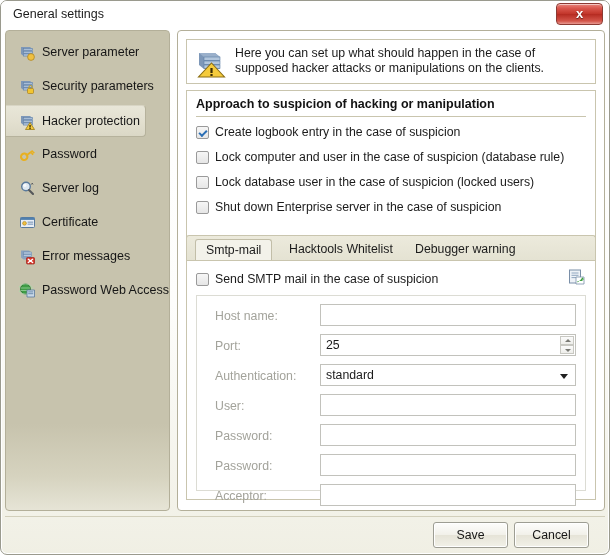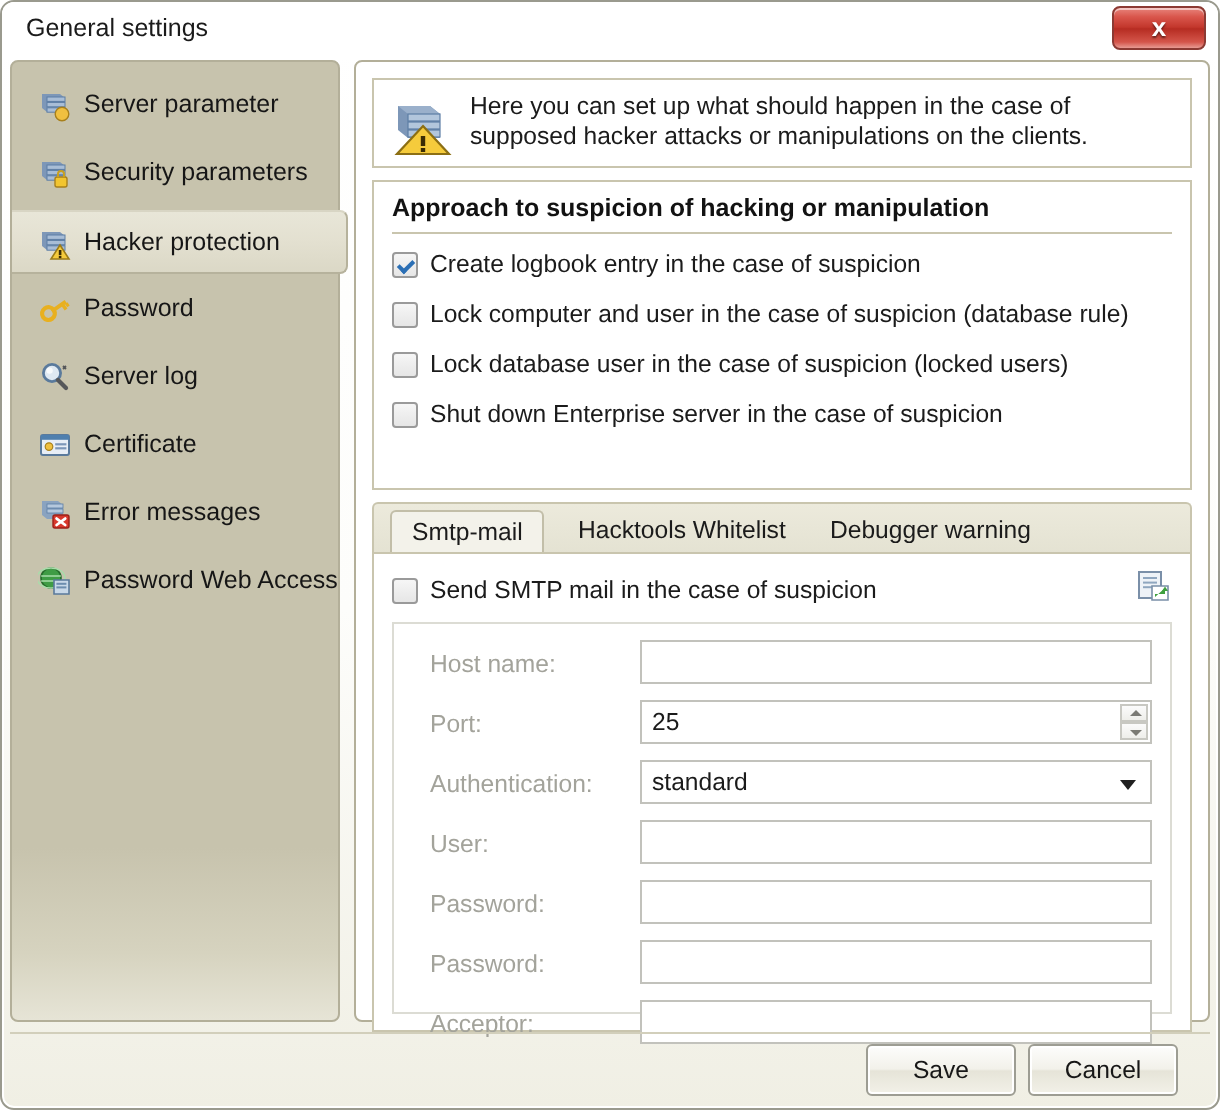--- a/index.html
+++ b/index.html
@@ -100,7 +100,7 @@
     cursor: pointer;
   }
   .side-item.selected {
-    width: 168px;
+    width: 140px;
     background: linear-gradient(to bottom, #e8e6d8 0%, #e3e0d0 50%, #dbd8c6 100%);
     border-top: 1px solid #d8d5c4;
     border-bottom: 1px solid #b6b29c;

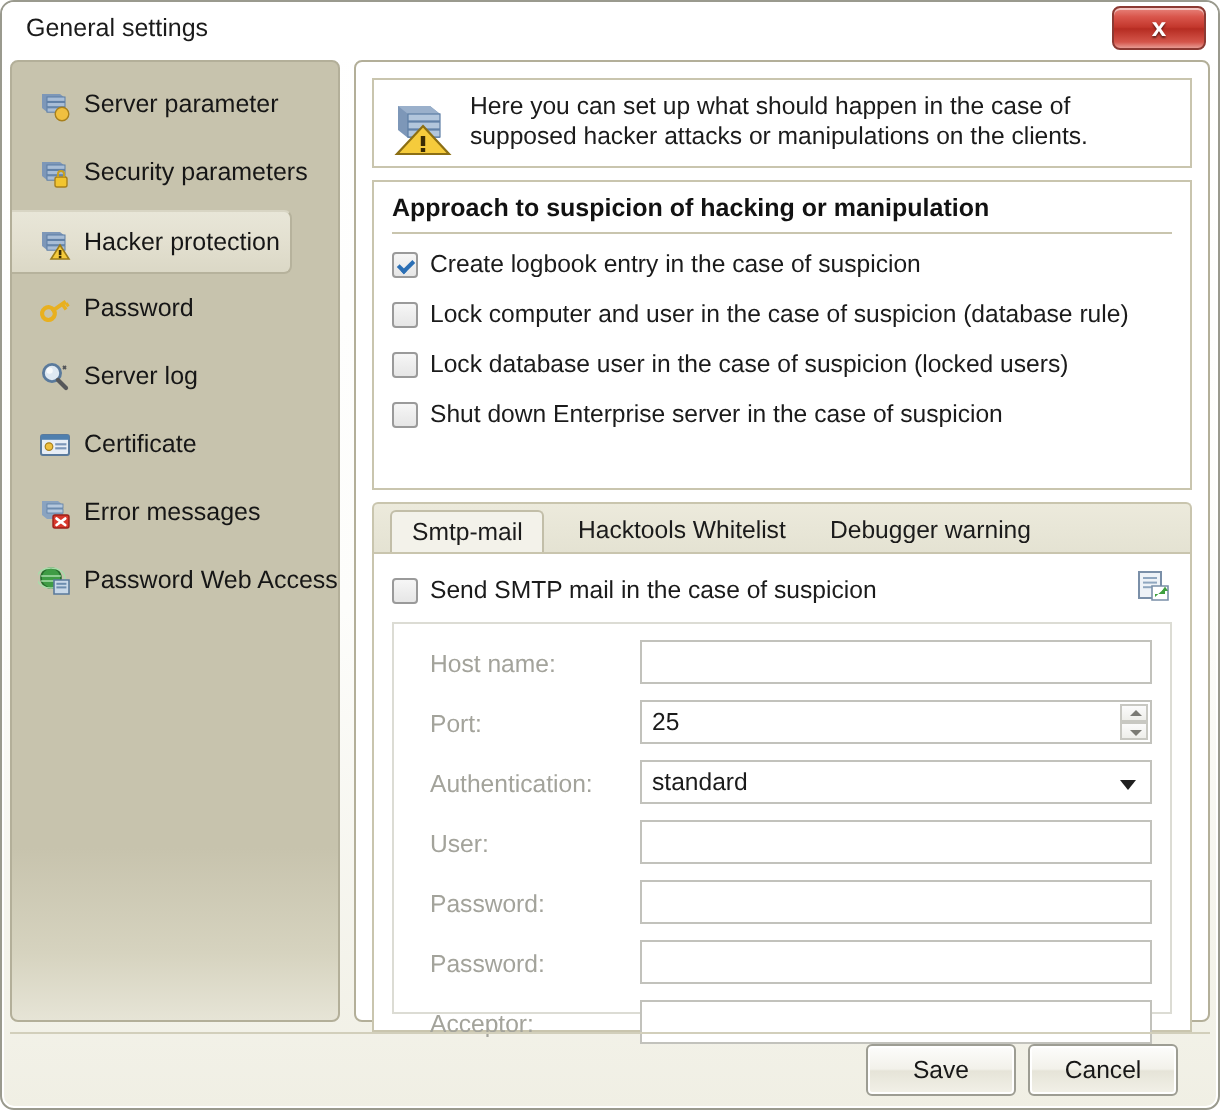--- a/index.html
+++ b/index.html
@@ -224,7 +224,6 @@
     left: 8px; top: 204px;
     width: 410px;
     height: 265px;
-    margin-top: 16px;
   }
   #tab-strip {
     position: absolute;

